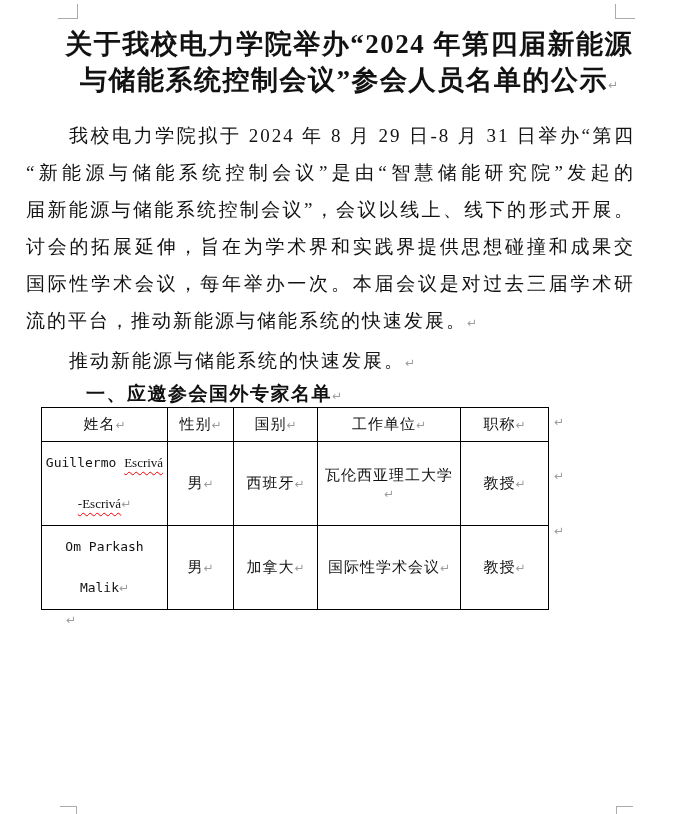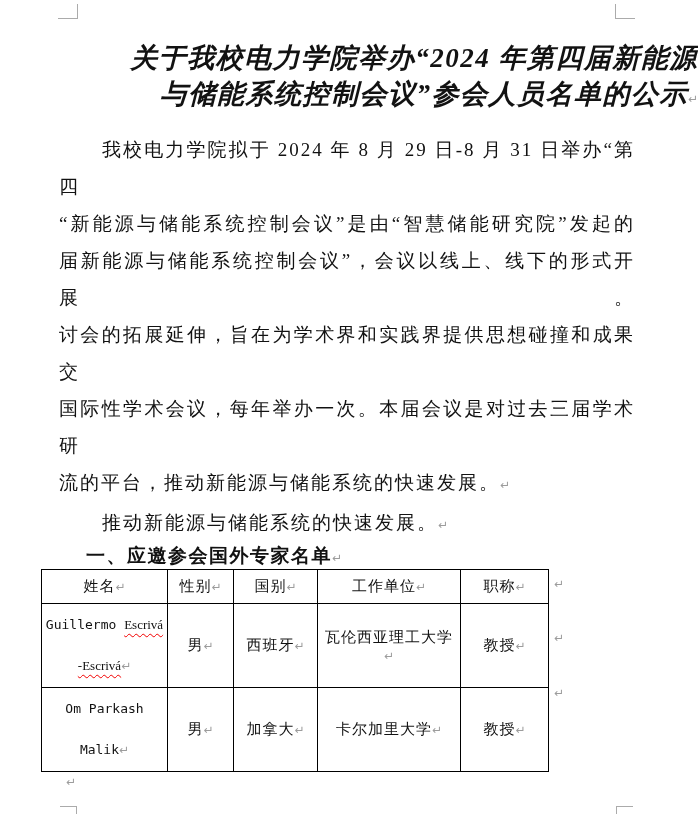--- a/index.html
+++ b/index.html
@@ -16,8 +16,8 @@
   .crop.br { left:616px; top:806px; width:16px; height:8px; border-top:1px solid #ababab; border-left:1px solid #ababab; }
 
   .title {
-    padding-top:40px; text-align:right; font-weight:700;
-    font-size:27px; line-height:36px; letter-spacing:1.5px;font-style:italic;
+    padding-top:26px; text-align:center; font-weight:700;
+    font-size:27px; line-height:36px; letter-spacing:1.5px;
   }
   .fmt {
     font-family:"DejaVu Sans","Liberation Sans",sans-serif; font-weight:400;

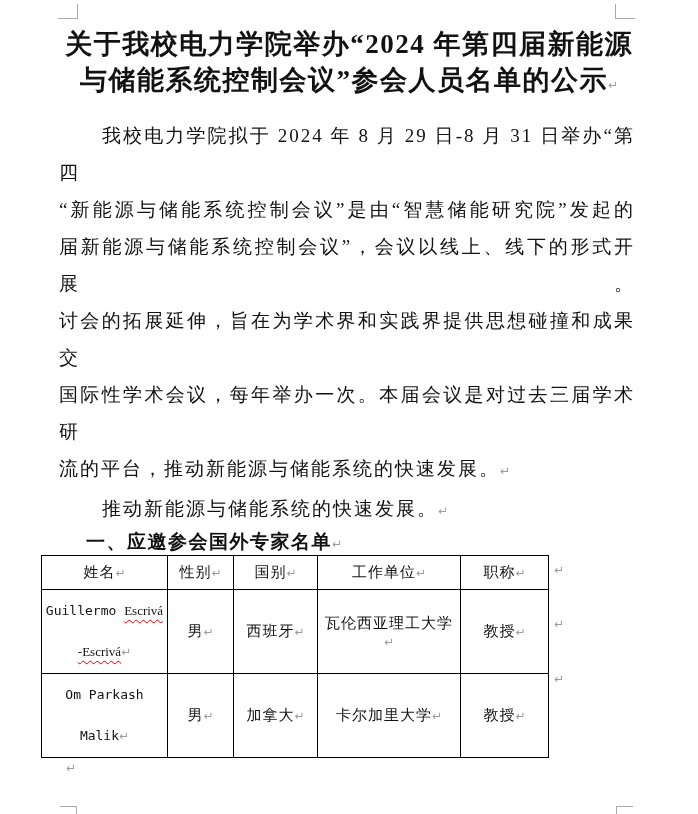--- a/index.html
+++ b/index.html
@@ -23,7 +23,7 @@
     font-family:"DejaVu Sans","Liberation Sans",sans-serif; font-weight:400;
     color:#9c9c9c; font-size:12px; letter-spacing:0; text-indent:0;
   }
-  .bodytext { margin:14px 63px 0 59px; font-size:19px; line-height:37px; letter-spacing:2px; }
+  .bodytext { margin:14px 63px 0 26px; font-size:19px; line-height:37px; letter-spacing:2px; }
   .jline { text-align:justify; text-align-last:justify; }
   .indent { text-indent:43px; }
 

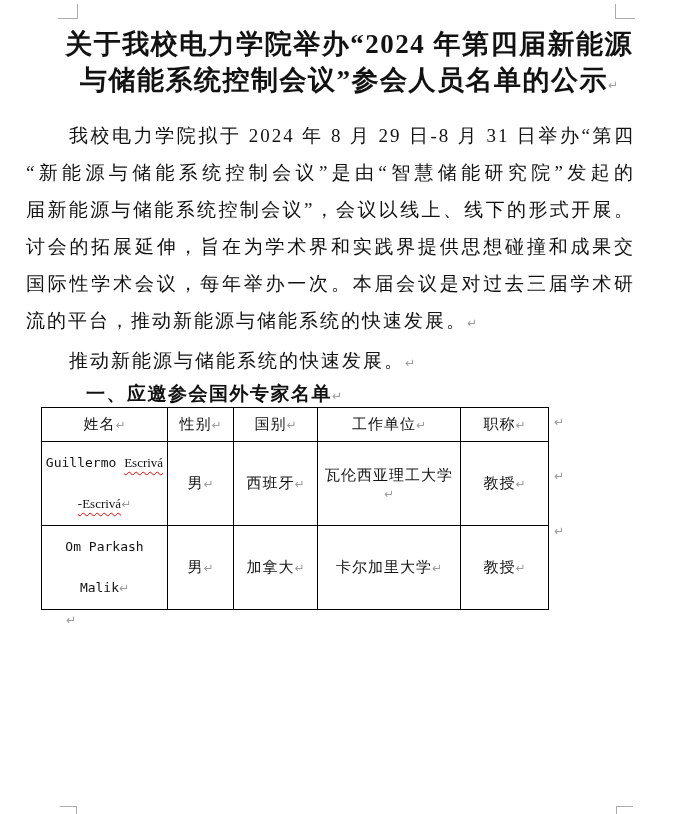--- a/index.html
+++ b/index.html
@@ -109,7 +109,7 @@
         <td class="name-cell"><span>Om Parkash Malik</span><span class="fmt">↵</span></td>
         <td><span>男</span><span class="fmt">↵</span></td>
         <td><span>加拿大</span><span class="fmt">↵</span></td>
-        <td><span>卡尔加里大学</span><span class="fmt">↵</span></td>
+        <td><span>国际性学术会议</span><span class="fmt">↵</span></td>
         <td><span>教授</span><span class="fmt">↵</span></td>
       </tr>
     </tbody>

